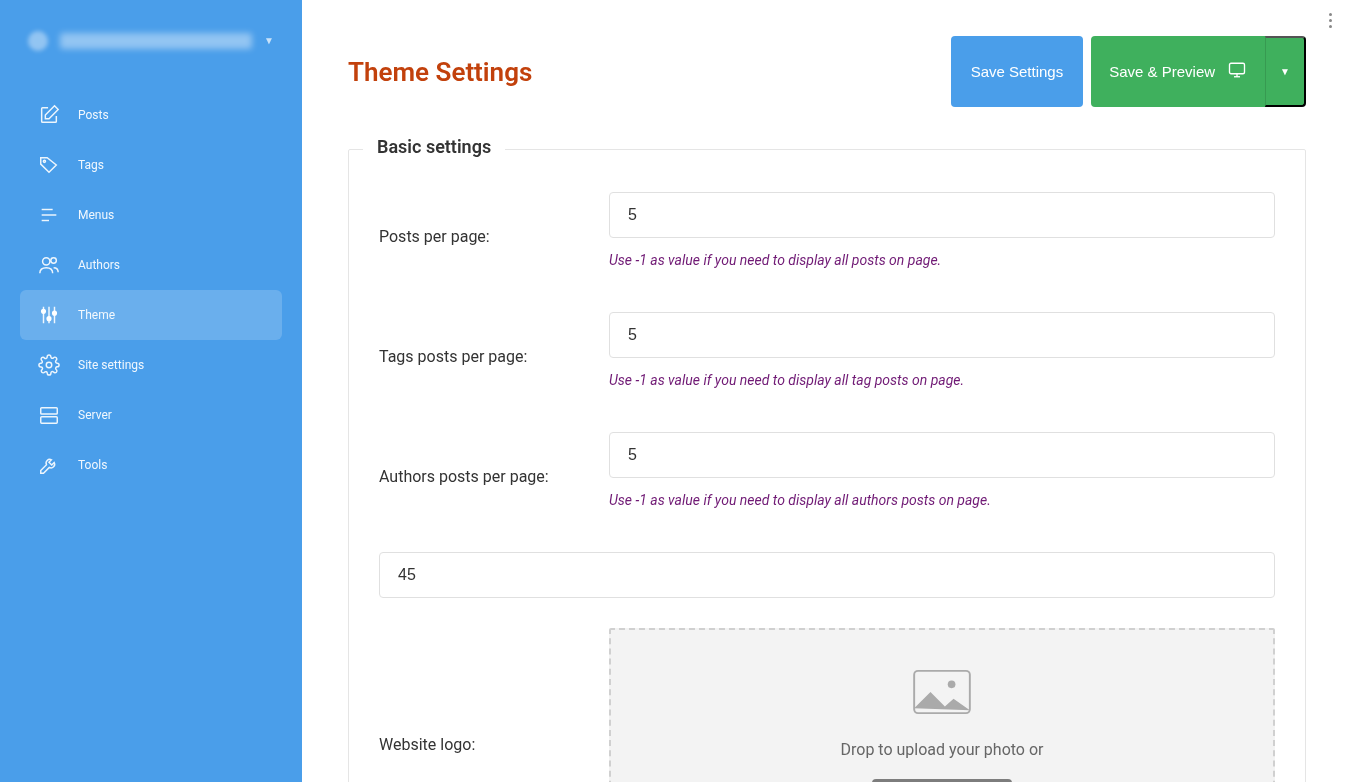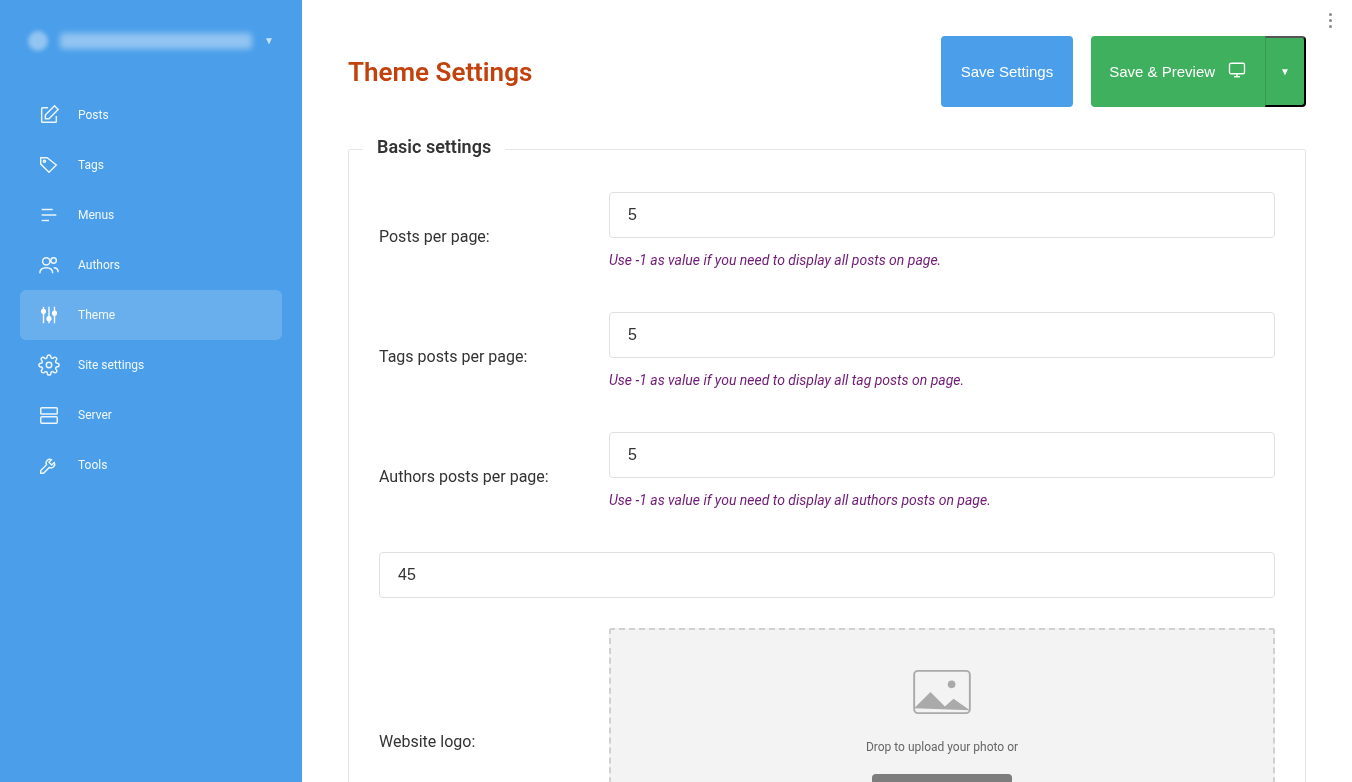--- a/index.html
+++ b/index.html
@@ -127,7 +127,7 @@
     }
     .header-actions {
       display: flex;
-      gap: 18px;
+      gap: 8px;
     }
     .btn {
       border: none;

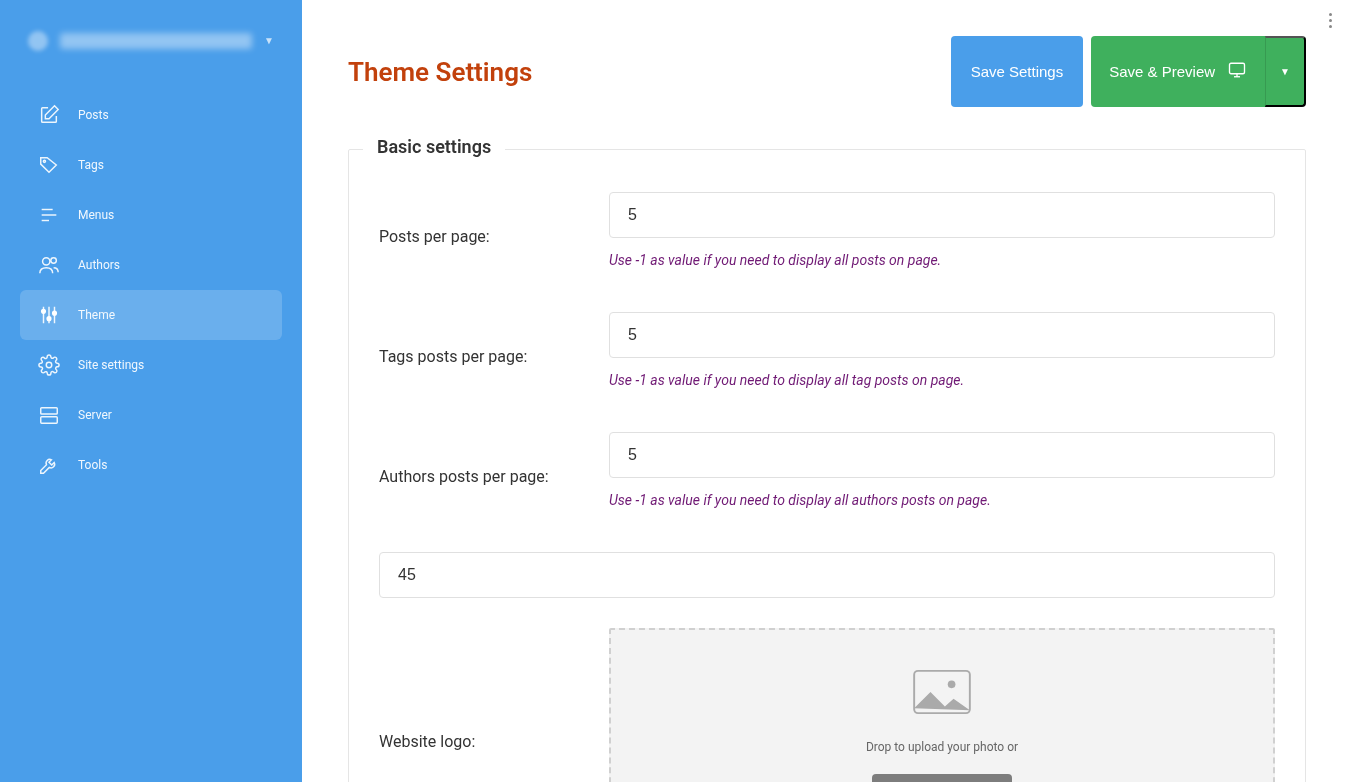--- a/index.html
+++ b/index.html
@@ -244,7 +244,7 @@
       stroke-width: 2;
     }
     .dropzone-text {
-      font-size: 12px;
+      font-size: 16px;
       color: #666;
     }
     .btn-choose {

